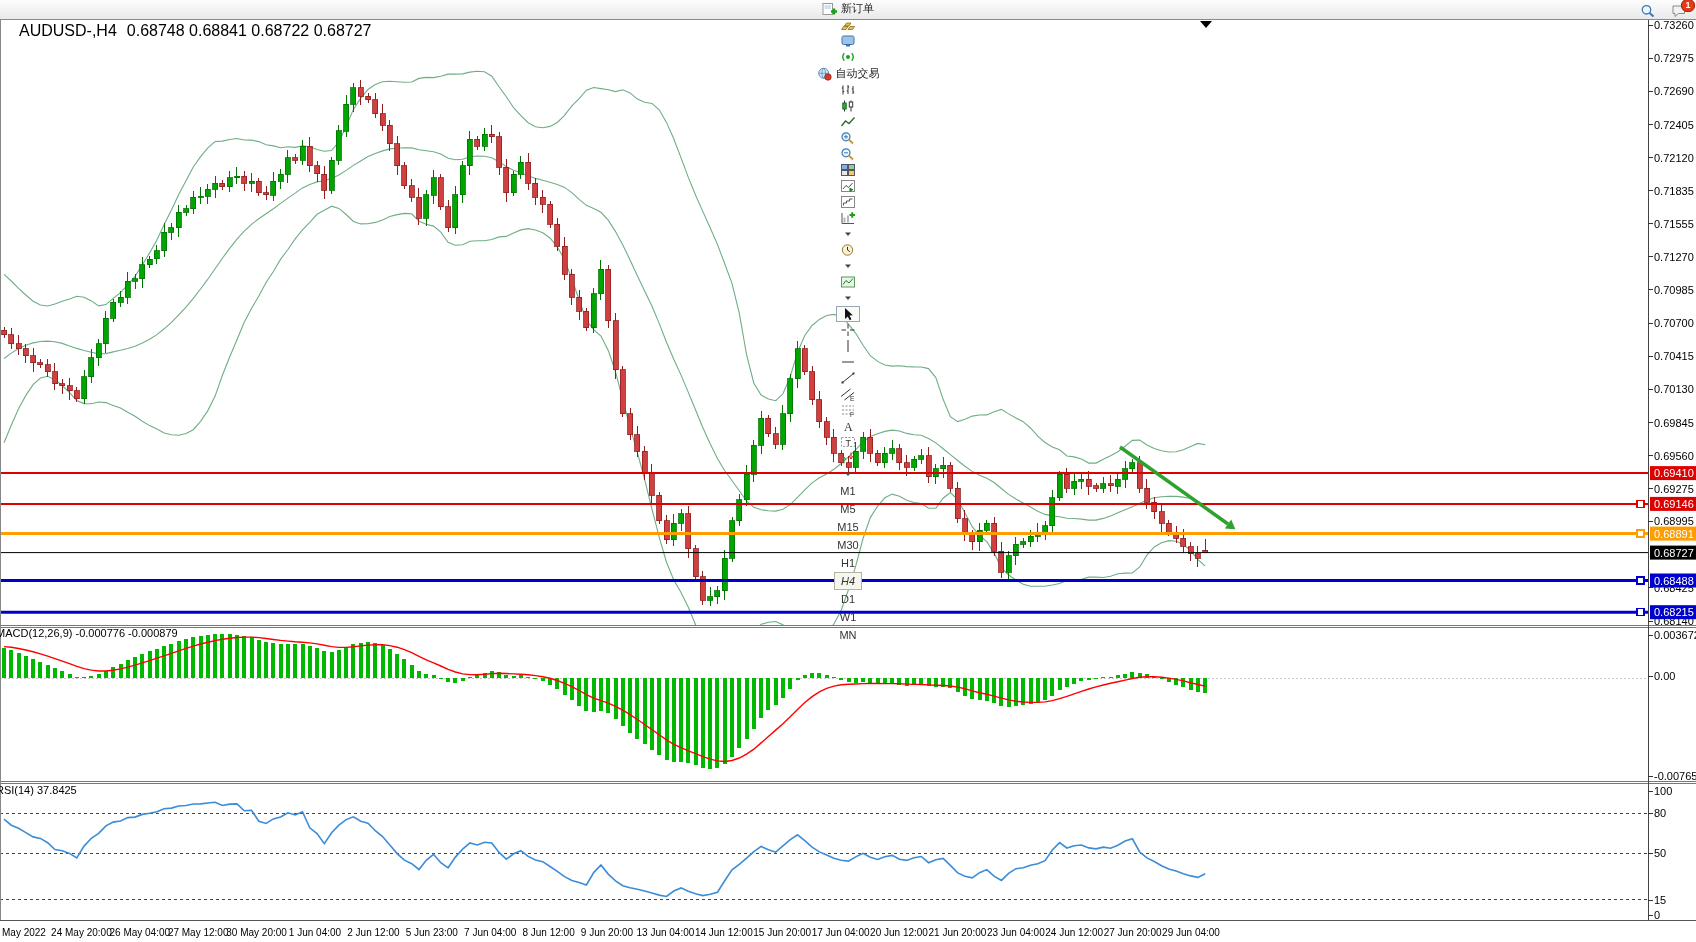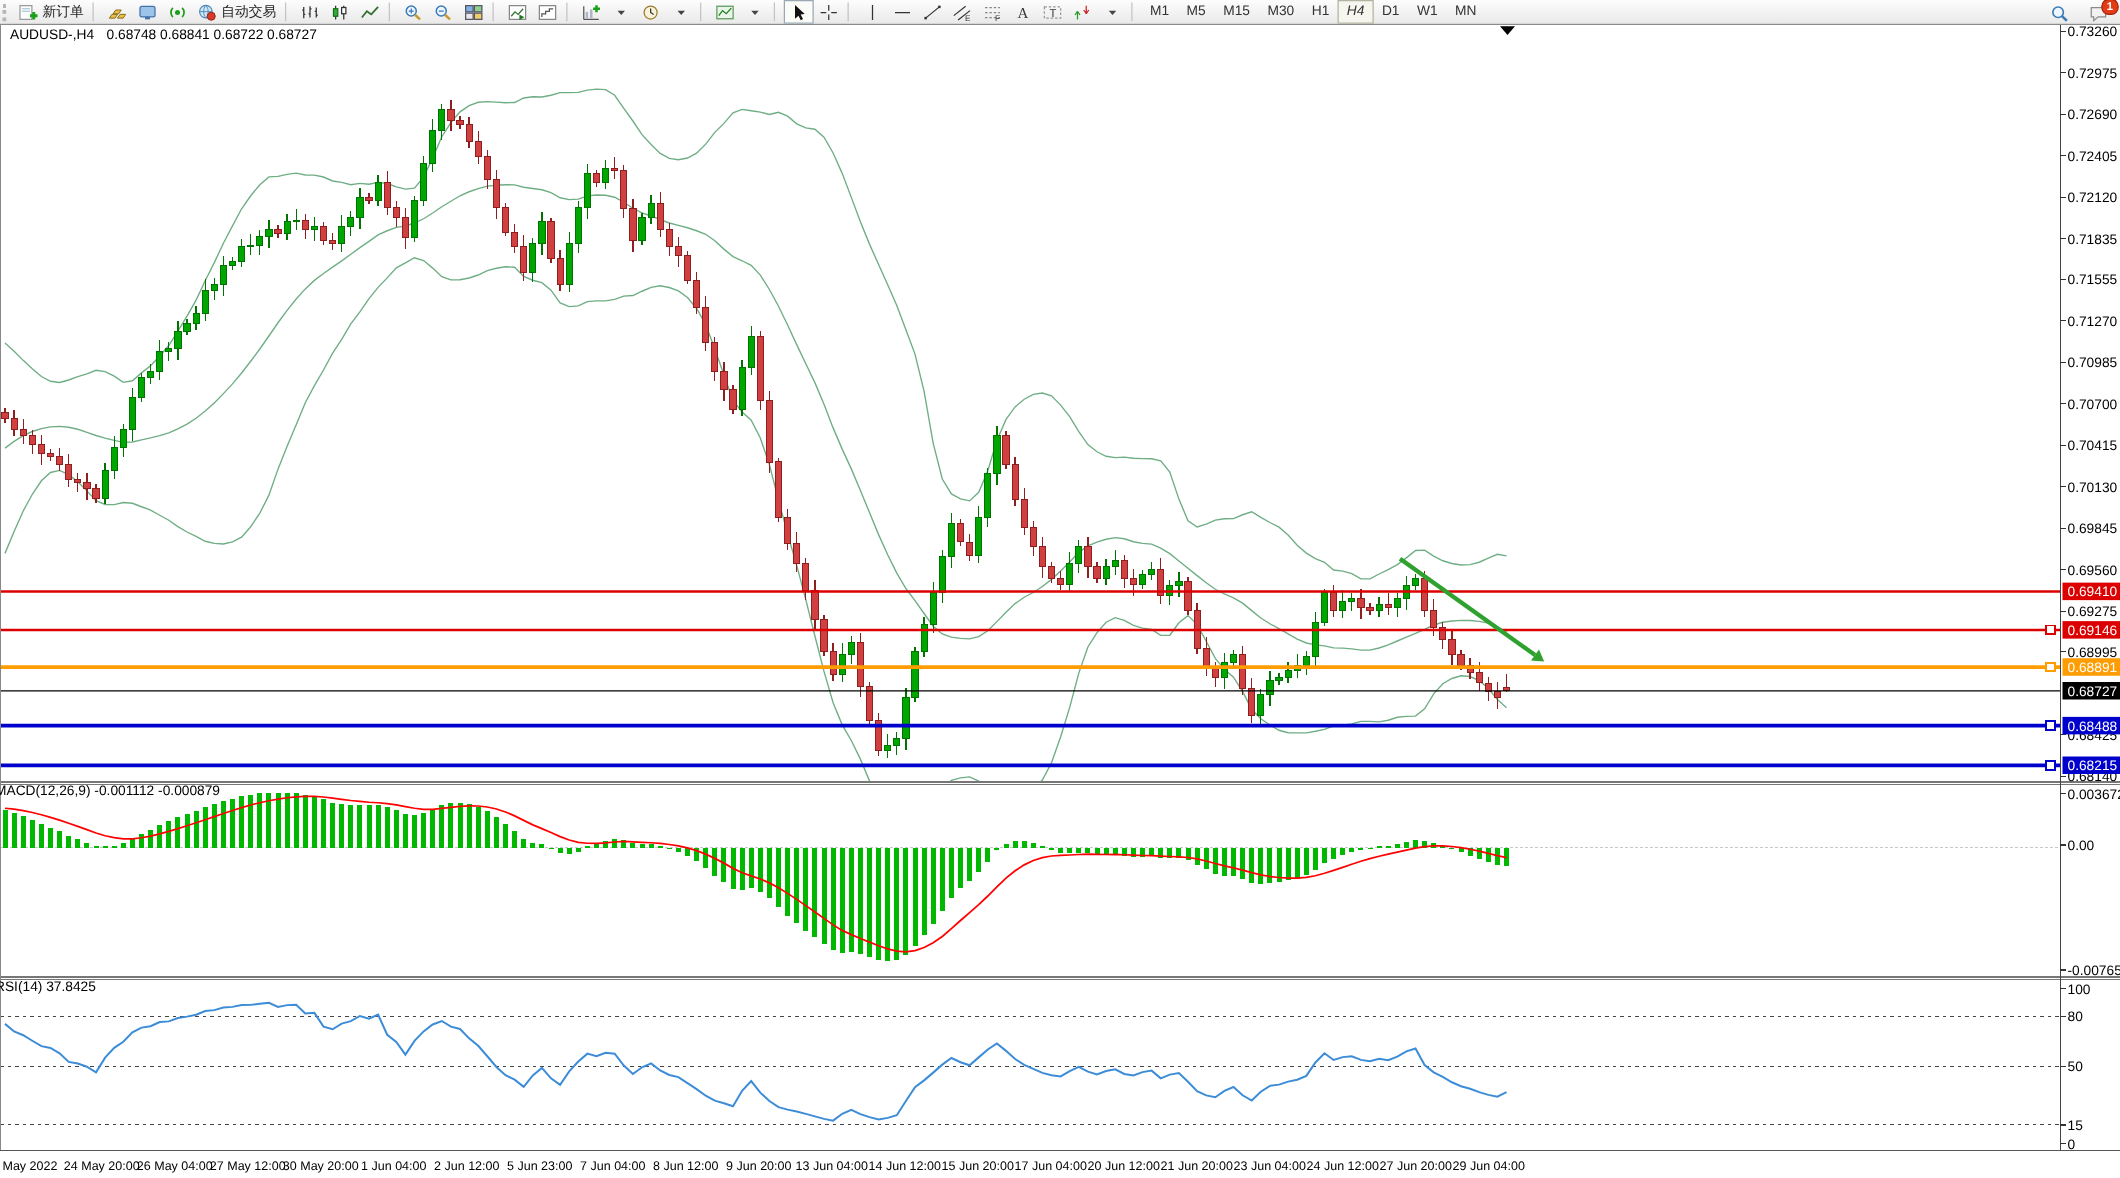--- a/index.html
+++ b/index.html
@@ -6,7 +6,7 @@
     font-family:"Liberation Sans",sans-serif;}
   .toolbar{position:absolute;top:0;left:0;width:1696px;height:19px;z-index:10;
     background:linear-gradient(#fdfdfd,#e9e9e9);border-bottom:1px solid #8a8a8a;
-    display:flex;align-items:center;}
+    display:flex;align-items:center;flex-direction:column;}
   .tb-grip{width:4px;height:14px;margin:0 2px;border-left:3px dotted #b5b5b5;}
   .tb-sep{width:4px;height:15px;border-left:1px solid #c4c4c4;margin:0 3px;}
   .tb-btn{height:17px;display:flex;align-items:center;gap:3px;padding:0 3px;

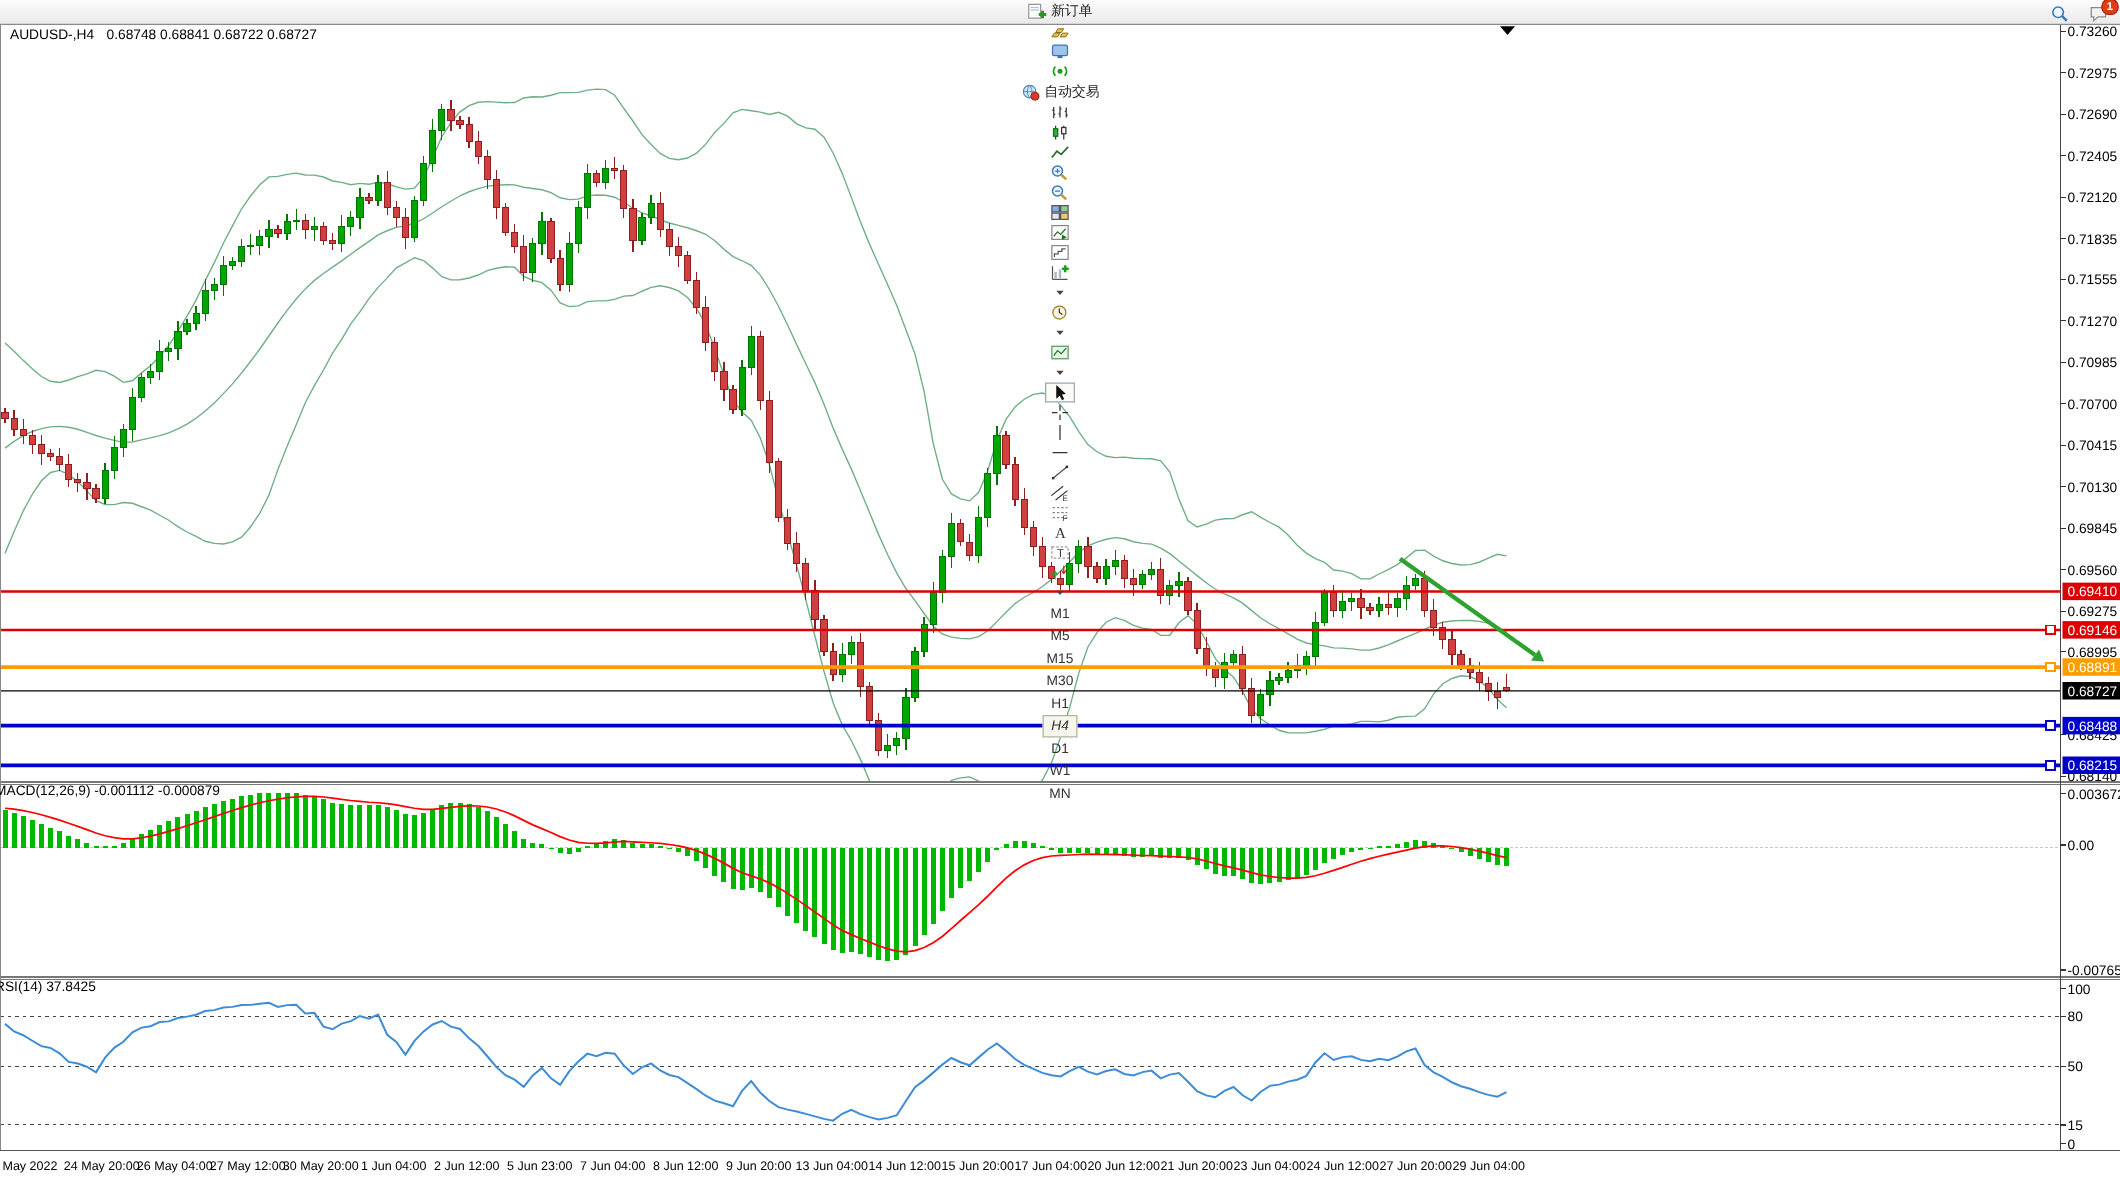--- a/index.html
+++ b/index.html
@@ -22,7 +22,7 @@
   .tb-badge{position:absolute;top:-3px;right:-5px;min-width:8px;height:11px;padding:0 2px;
     background:#e23c16;border:1px solid #a5220a;border-radius:6px;color:#fff;font-size:9px;
     line-height:11px;text-align:center;font-weight:bold;}
-  .chart-title{position:absolute;left:8px;top:22px;z-index:5;font-size:11px;color:#000;
+  .chart-title{position:absolute;left:19px;top:22px;z-index:5;font-size:16px;color:#000;
     white-space:nowrap;}
   .chart-title .sym{margin-right:10px;}
   .ind-label{position:absolute;z-index:5;font-size:11px;color:#000;white-space:nowrap;}

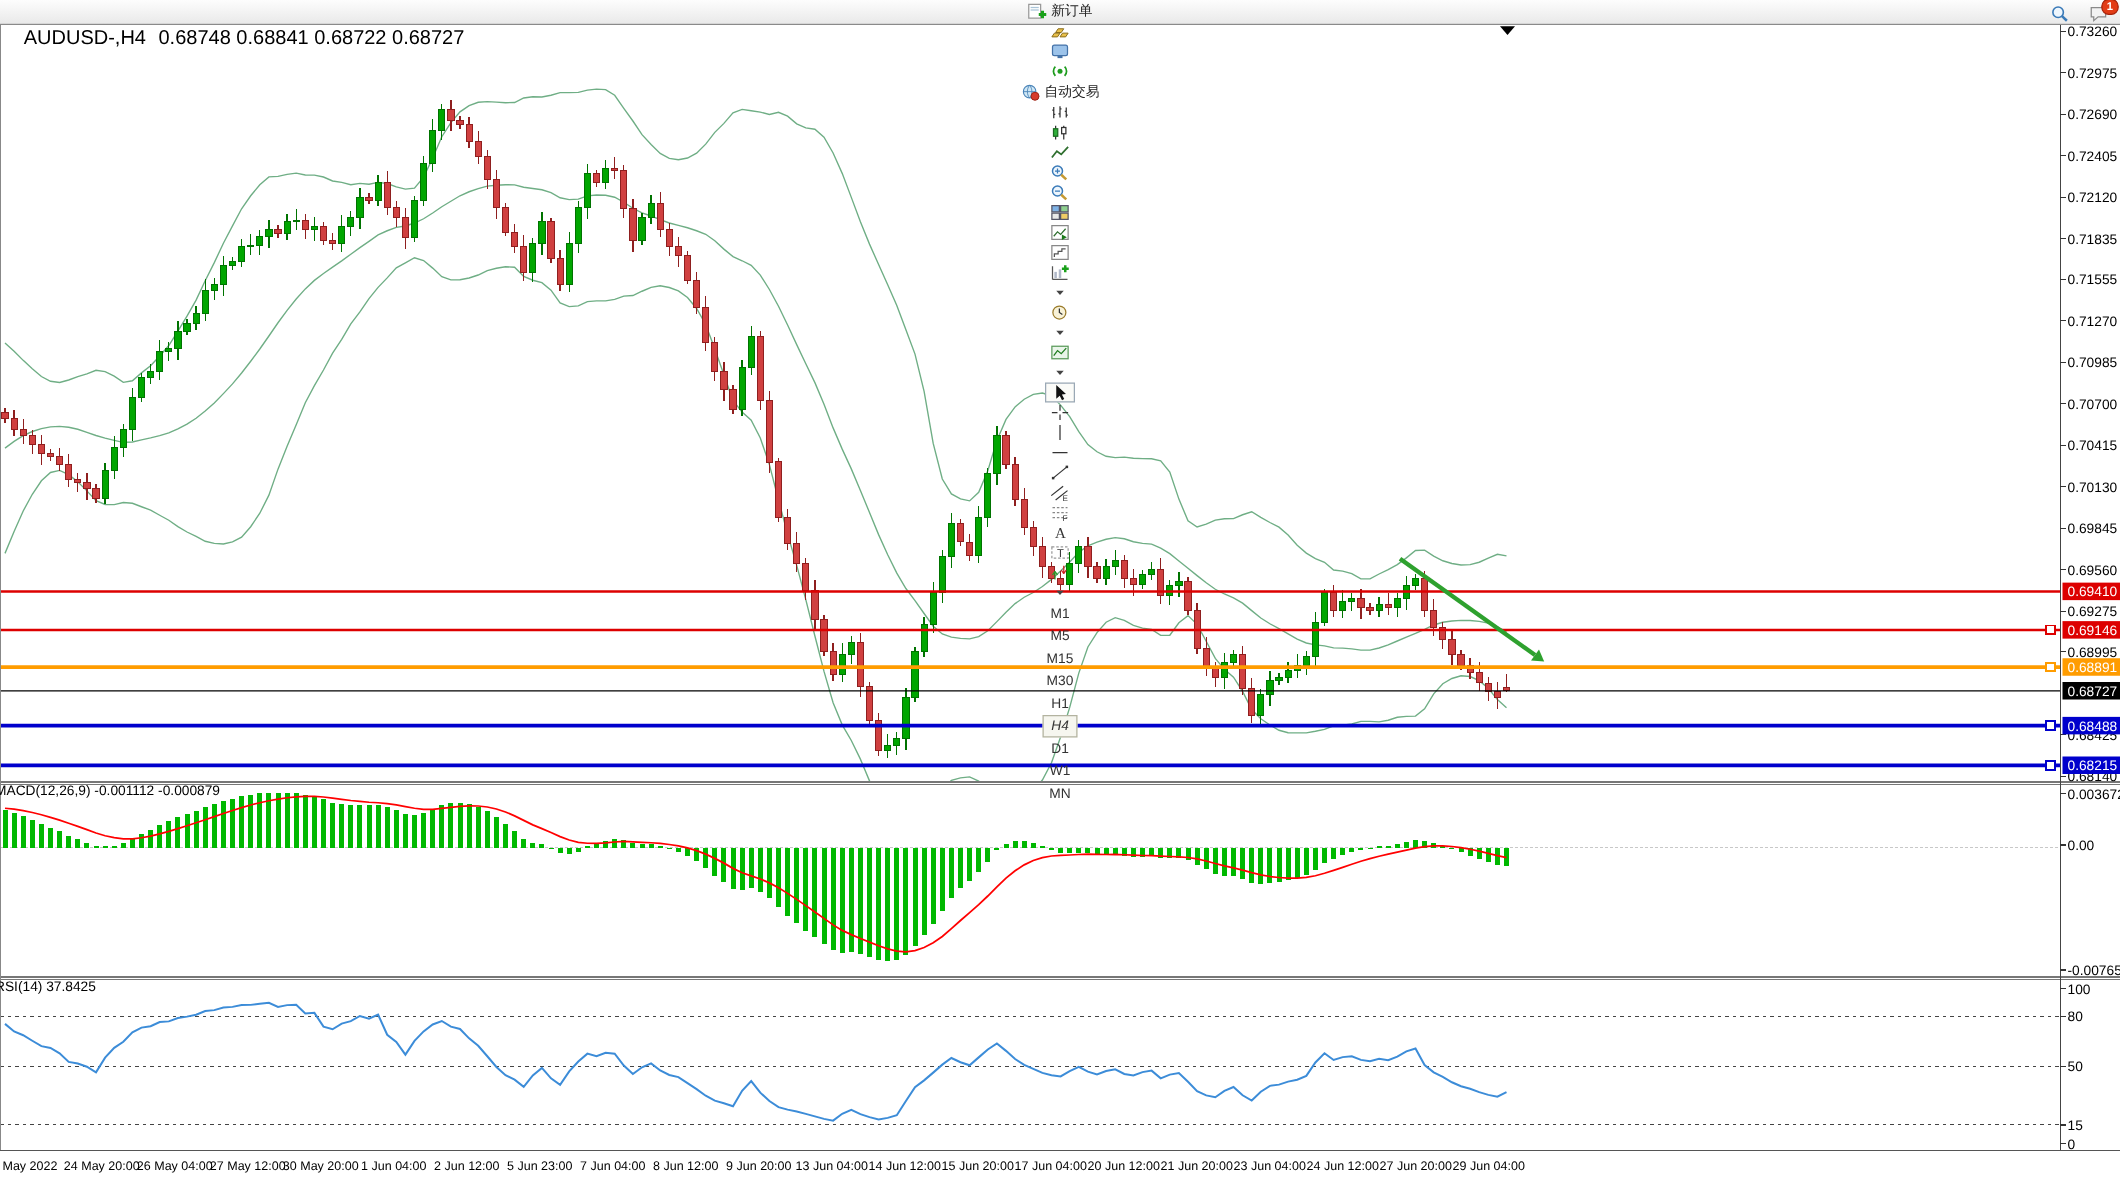--- a/index.html
+++ b/index.html
@@ -327,7 +327,7 @@
 
 <div class="ind-label" id="macd-label">
   <span>MACD(12,26,9)</span>
-  <span>-0.001112</span>
+  <span>-0.000776</span>
   <span>-0.000879</span>
 </div>
 

